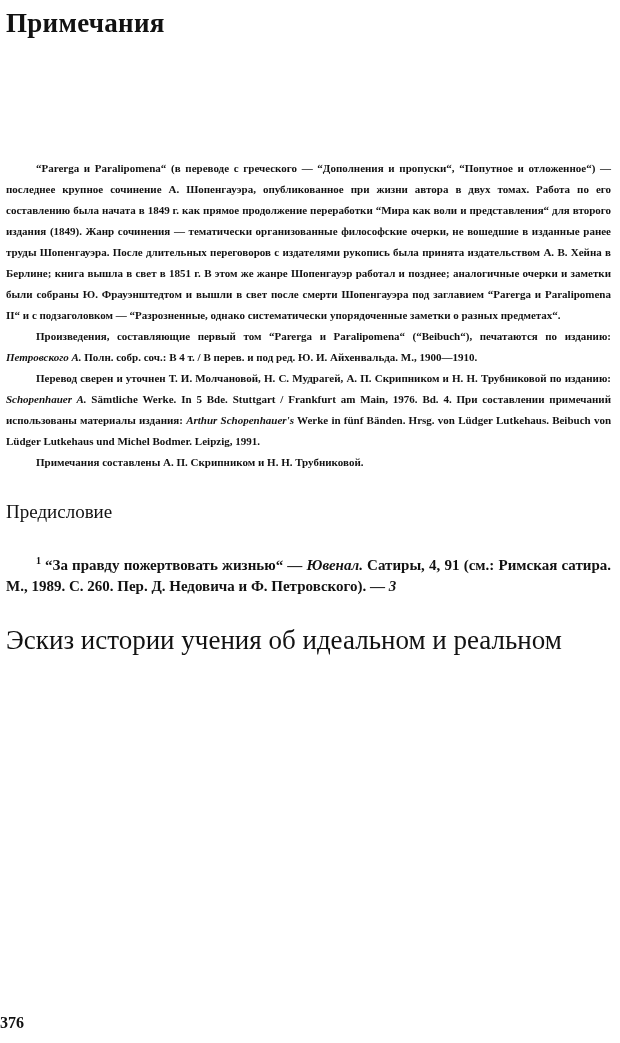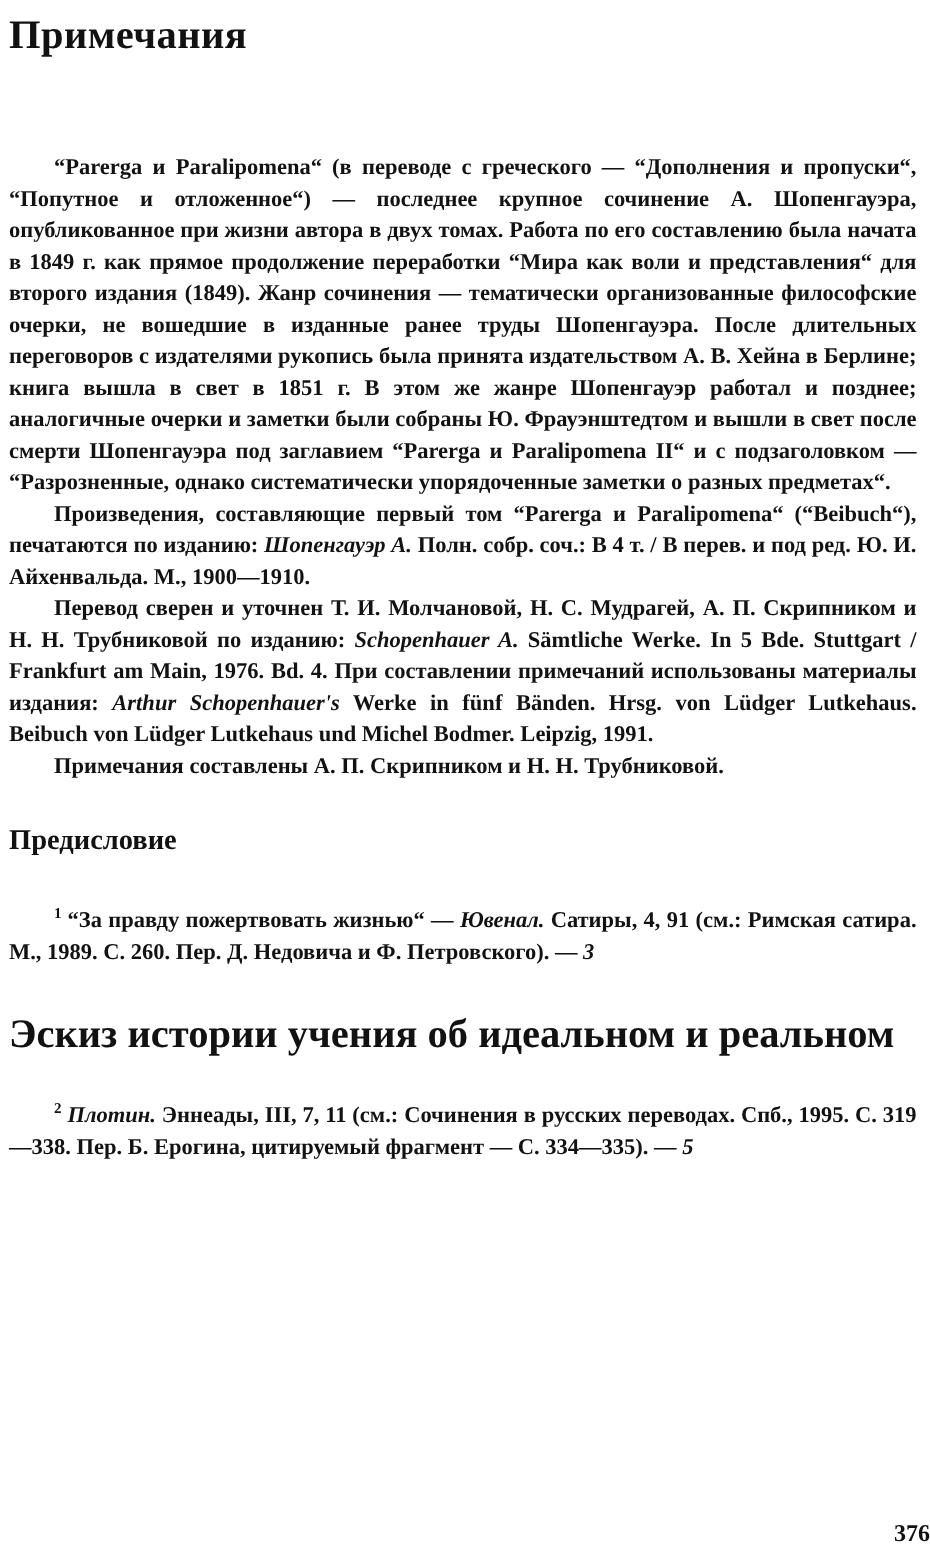--- a/index.html
+++ b/index.html
@@ -27,8 +27,8 @@
     letter-spacing: 0.3px;
   }
   .intro {
-    margin-top: 64px;
-    font-size: 15px;
+    margin-top: 120px;
+    font-size: 11px;
     line-height: 21px;
     text-align: justify;
   }

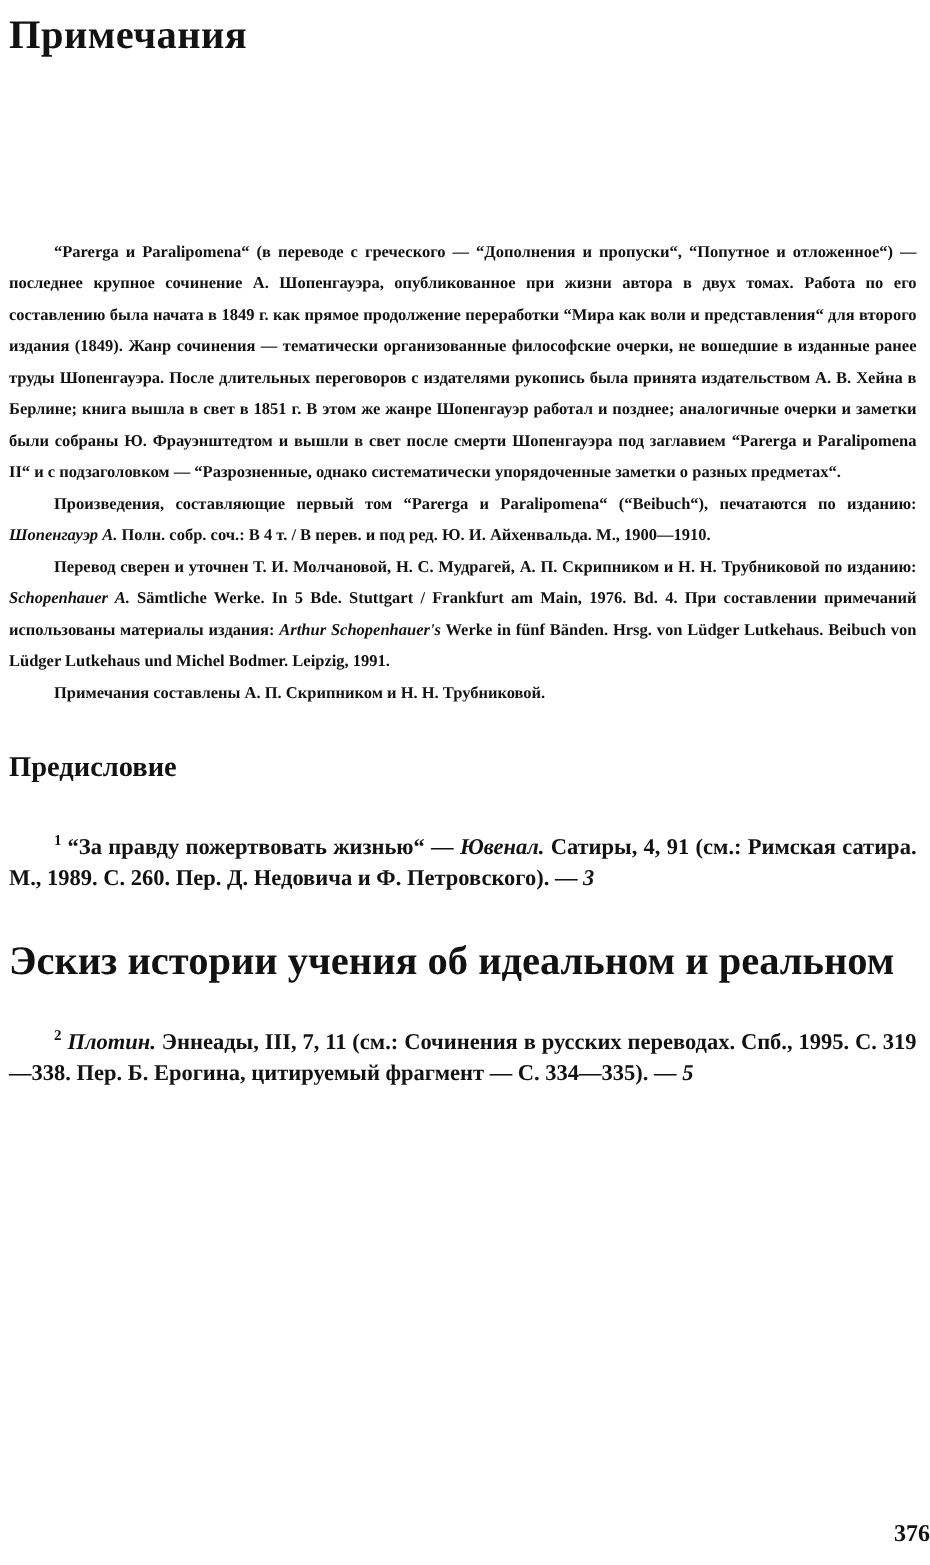--- a/index.html
+++ b/index.html
@@ -89,7 +89,7 @@
   <div class="intro">
     <p class="para"><span>“Parerga и Paralipomena“ (в переводе с греческого — “Дополнения и пропуски“, “Попутное и отложенное“) — последнее крупное сочинение А. Шопенгауэра, опубликованное при жизни автора в двух томах. Работа по его составлению была начата в 1849 г. как прямое продолжение переработки “Мира как воли и представления“ для второго издания (1849). Жанр сочинения — тематически организованные философские очерки, не вошедшие в изданные ранее труды Шопенгауэра. После длительных переговоров с издателями рукопись была принята издательством А. В. Хейна в Берлине; книга вышла в свет в 1851 г. В этом же жанре Шопенгауэр работал и позднее; аналогичные очерки и заметки были собраны Ю. Фрауэнштедтом и вышли в свет после смерти Шопенгауэра под заглавием “Parerga и Paralipomena II“ и с подзаголовком — “Разрозненные, однако систематически упорядоченные заметки о разных предметах“.</span></p>
 
-    <p class="para"><span>Произведения, составляющие первый том “Parerga и Paralipomena“ (“Beibuch“), печатаются по изданию: </span><span class="it">Шопенгауэр А.</span><span> Полн. собр. соч.: В 4 т. / В перев. и под ред. Ю. И. Айхенвальда. М., 1900—1910.</span></p>
+    <p class="para"><span>Произведения, составляющие первый том “Parerga и Paralipomena“ (“Beibuch“), печатаются по изданию: </span><span class="it">Петровского А.</span><span> Полн. собр. соч.: В 4 т. / В перев. и под ред. Ю. И. Айхенвальда. М., 1900—1910.</span></p>
 
     <p class="para"><span>Перевод сверен и уточнен Т. И. Молчановой, Н. С. Мудрагей, А. П. Скрипником и Н. Н. Трубниковой по изданию: </span><span class="it">Schopenhauer A.</span><span> Sämtliche Werke. In 5 Bde. Stuttgart / Frankfurt am Main, 1976. Bd. 4. При составлении примечаний использованы материалы издания: </span><span class="it">Arthur Schopenhauer's</span><span> Werke in fünf Bänden. Hrsg. von Lüdger Lutkehaus. Beibuch von Lüdger Lutkehaus und Michel Bodmer. Leipzig, 1991.</span></p>
 

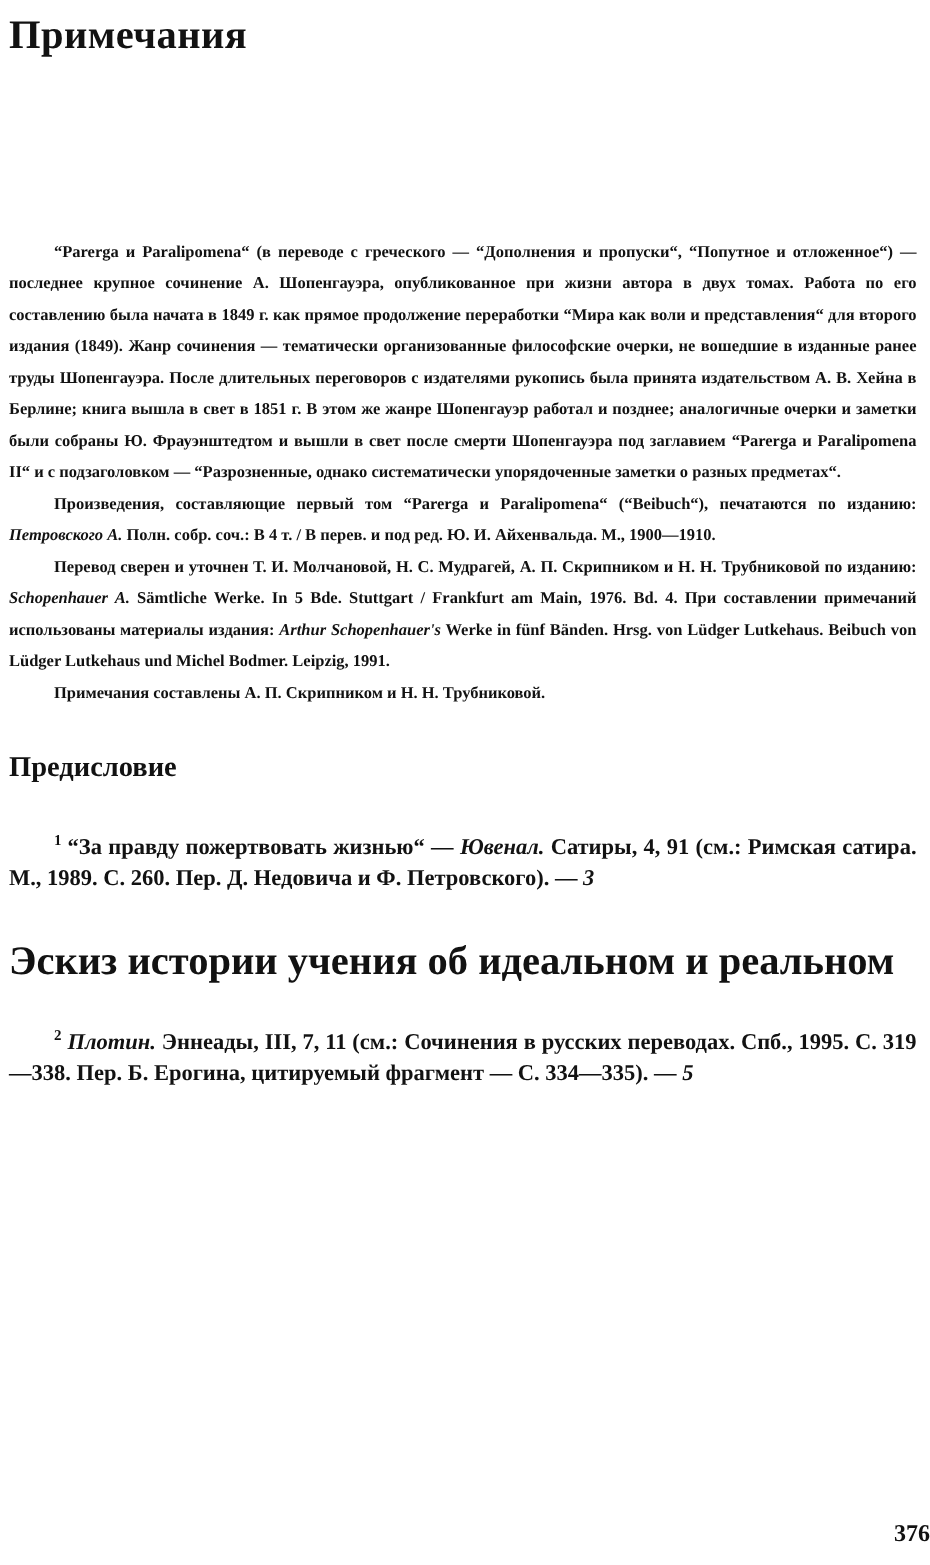--- a/index.html
+++ b/index.html
@@ -41,7 +41,7 @@
   }
   .section-heading {
     margin: 0;
-    font-weight: bold;
+    font-weight: normal;
   }
   .h-pred {
     margin-top: 27px;

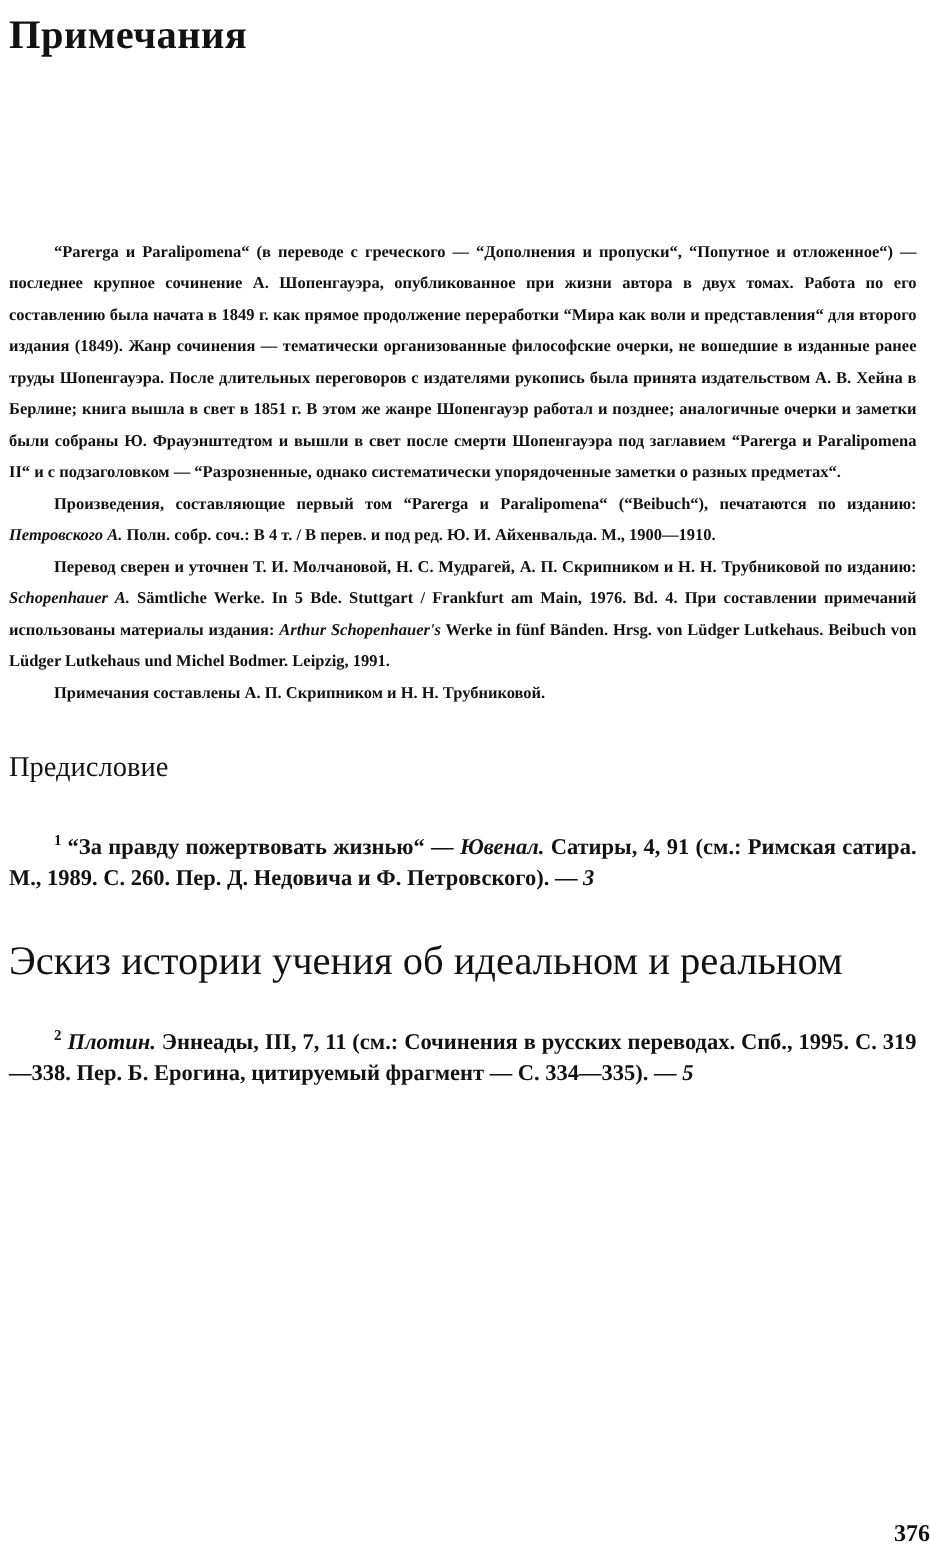--- a/index.html
+++ b/index.html
@@ -106,7 +106,6 @@
 
   <div class="notes">
 
-    <p class="note"><sup>2</sup><span class="it">Плотин.</span><span> Эннеады, III, 7, 11 (см.: Сочинения в русских переводах. Спб., 1995. С. 319—338. Пер. Б. Ерогина, цитируемый фрагмент — С. 334—335). — </span><span class="it">5</span></p>
 
   </div>
 

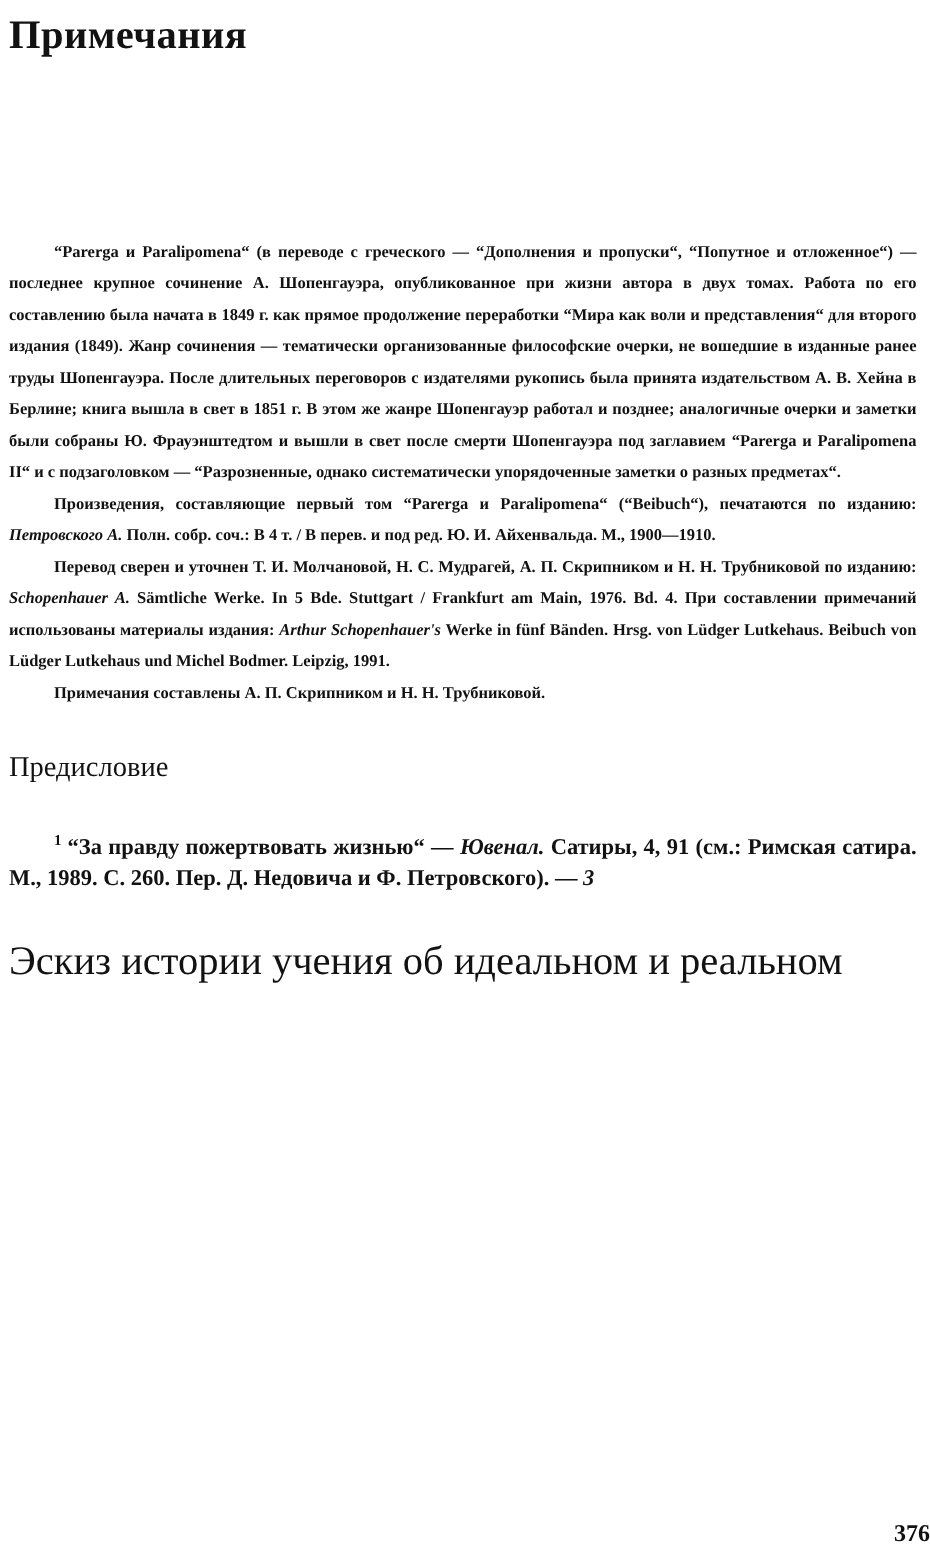--- a/index.html
+++ b/index.html
@@ -74,7 +74,7 @@
     left: 0;
     bottom: 11px;
     width: 100%;
-    text-align: right;
+    text-align: left;
     font-size: 16px;
     font-weight: bold;
   }

